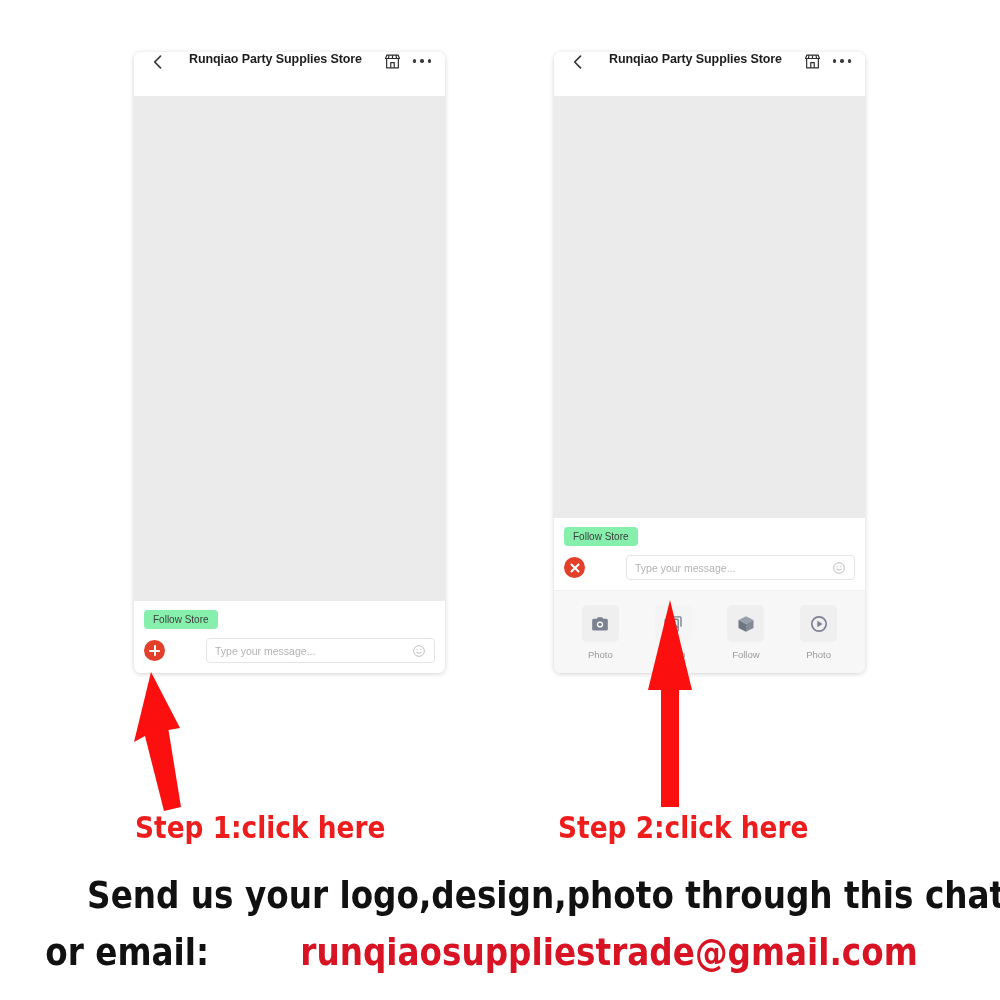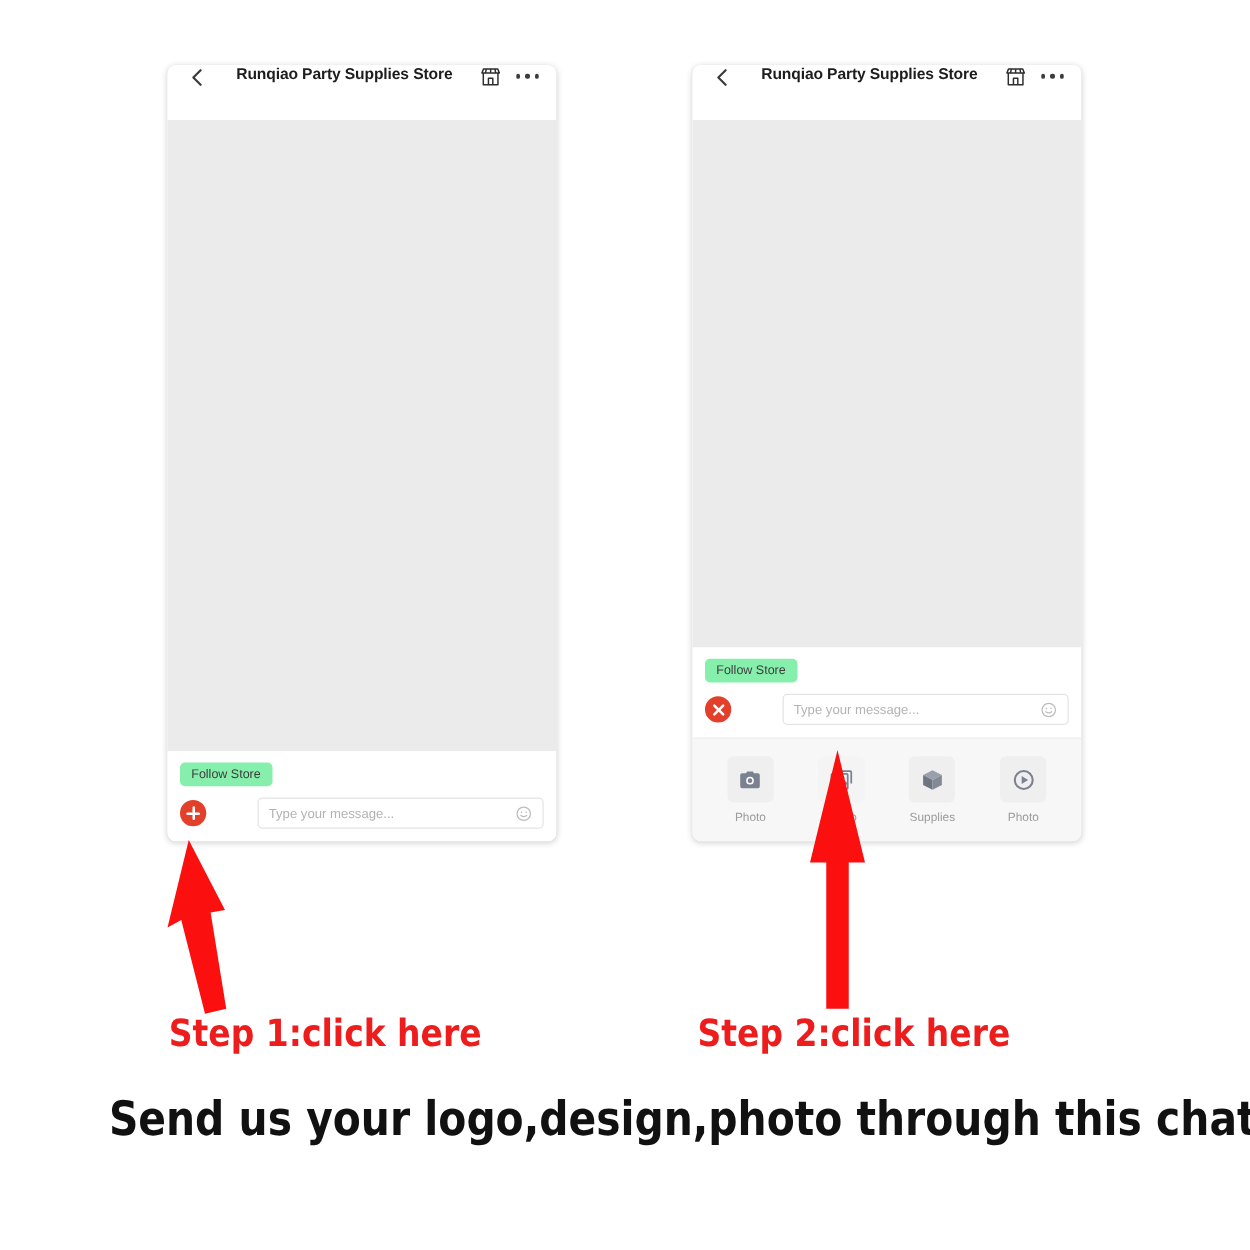--- a/index.html
+++ b/index.html
@@ -273,7 +273,7 @@
             <path d="M21 7.3 L12 12 L12 21.4 L21 16.7 Z" fill="#838995"></path>
           </svg>
         </span>
-        <span class="tray-label">Supplies</span>
+        <span class="tray-label">Follow</span>
       </div>
 
       <div class="tray-item">

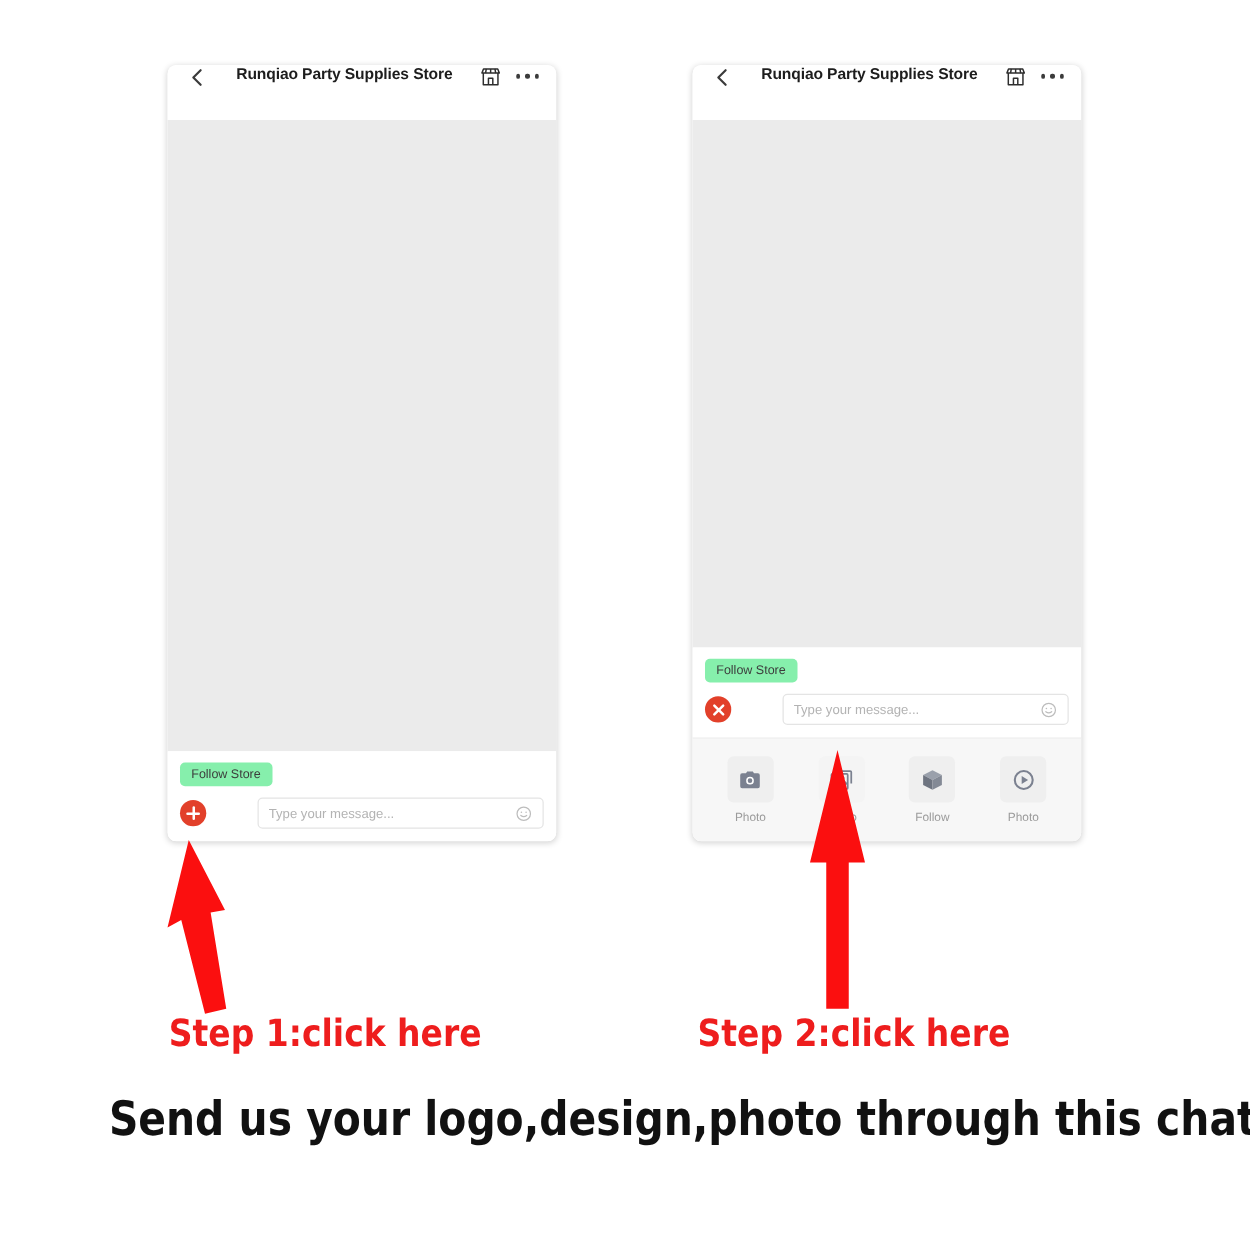--- a/index.html
+++ b/index.html
@@ -308,6 +308,10 @@
     <span class="sq">Send us your logo,design,photo through this chat window</span>
   </div>
 
+  <div class="line-big" id="line-2">
+    <span class="sq">or email:</span>
+    <span class="sq em" style="margin-left:14px;">runqiaosuppliestrade@gmail.com</span>
+  </div>
 
 </div>
 

